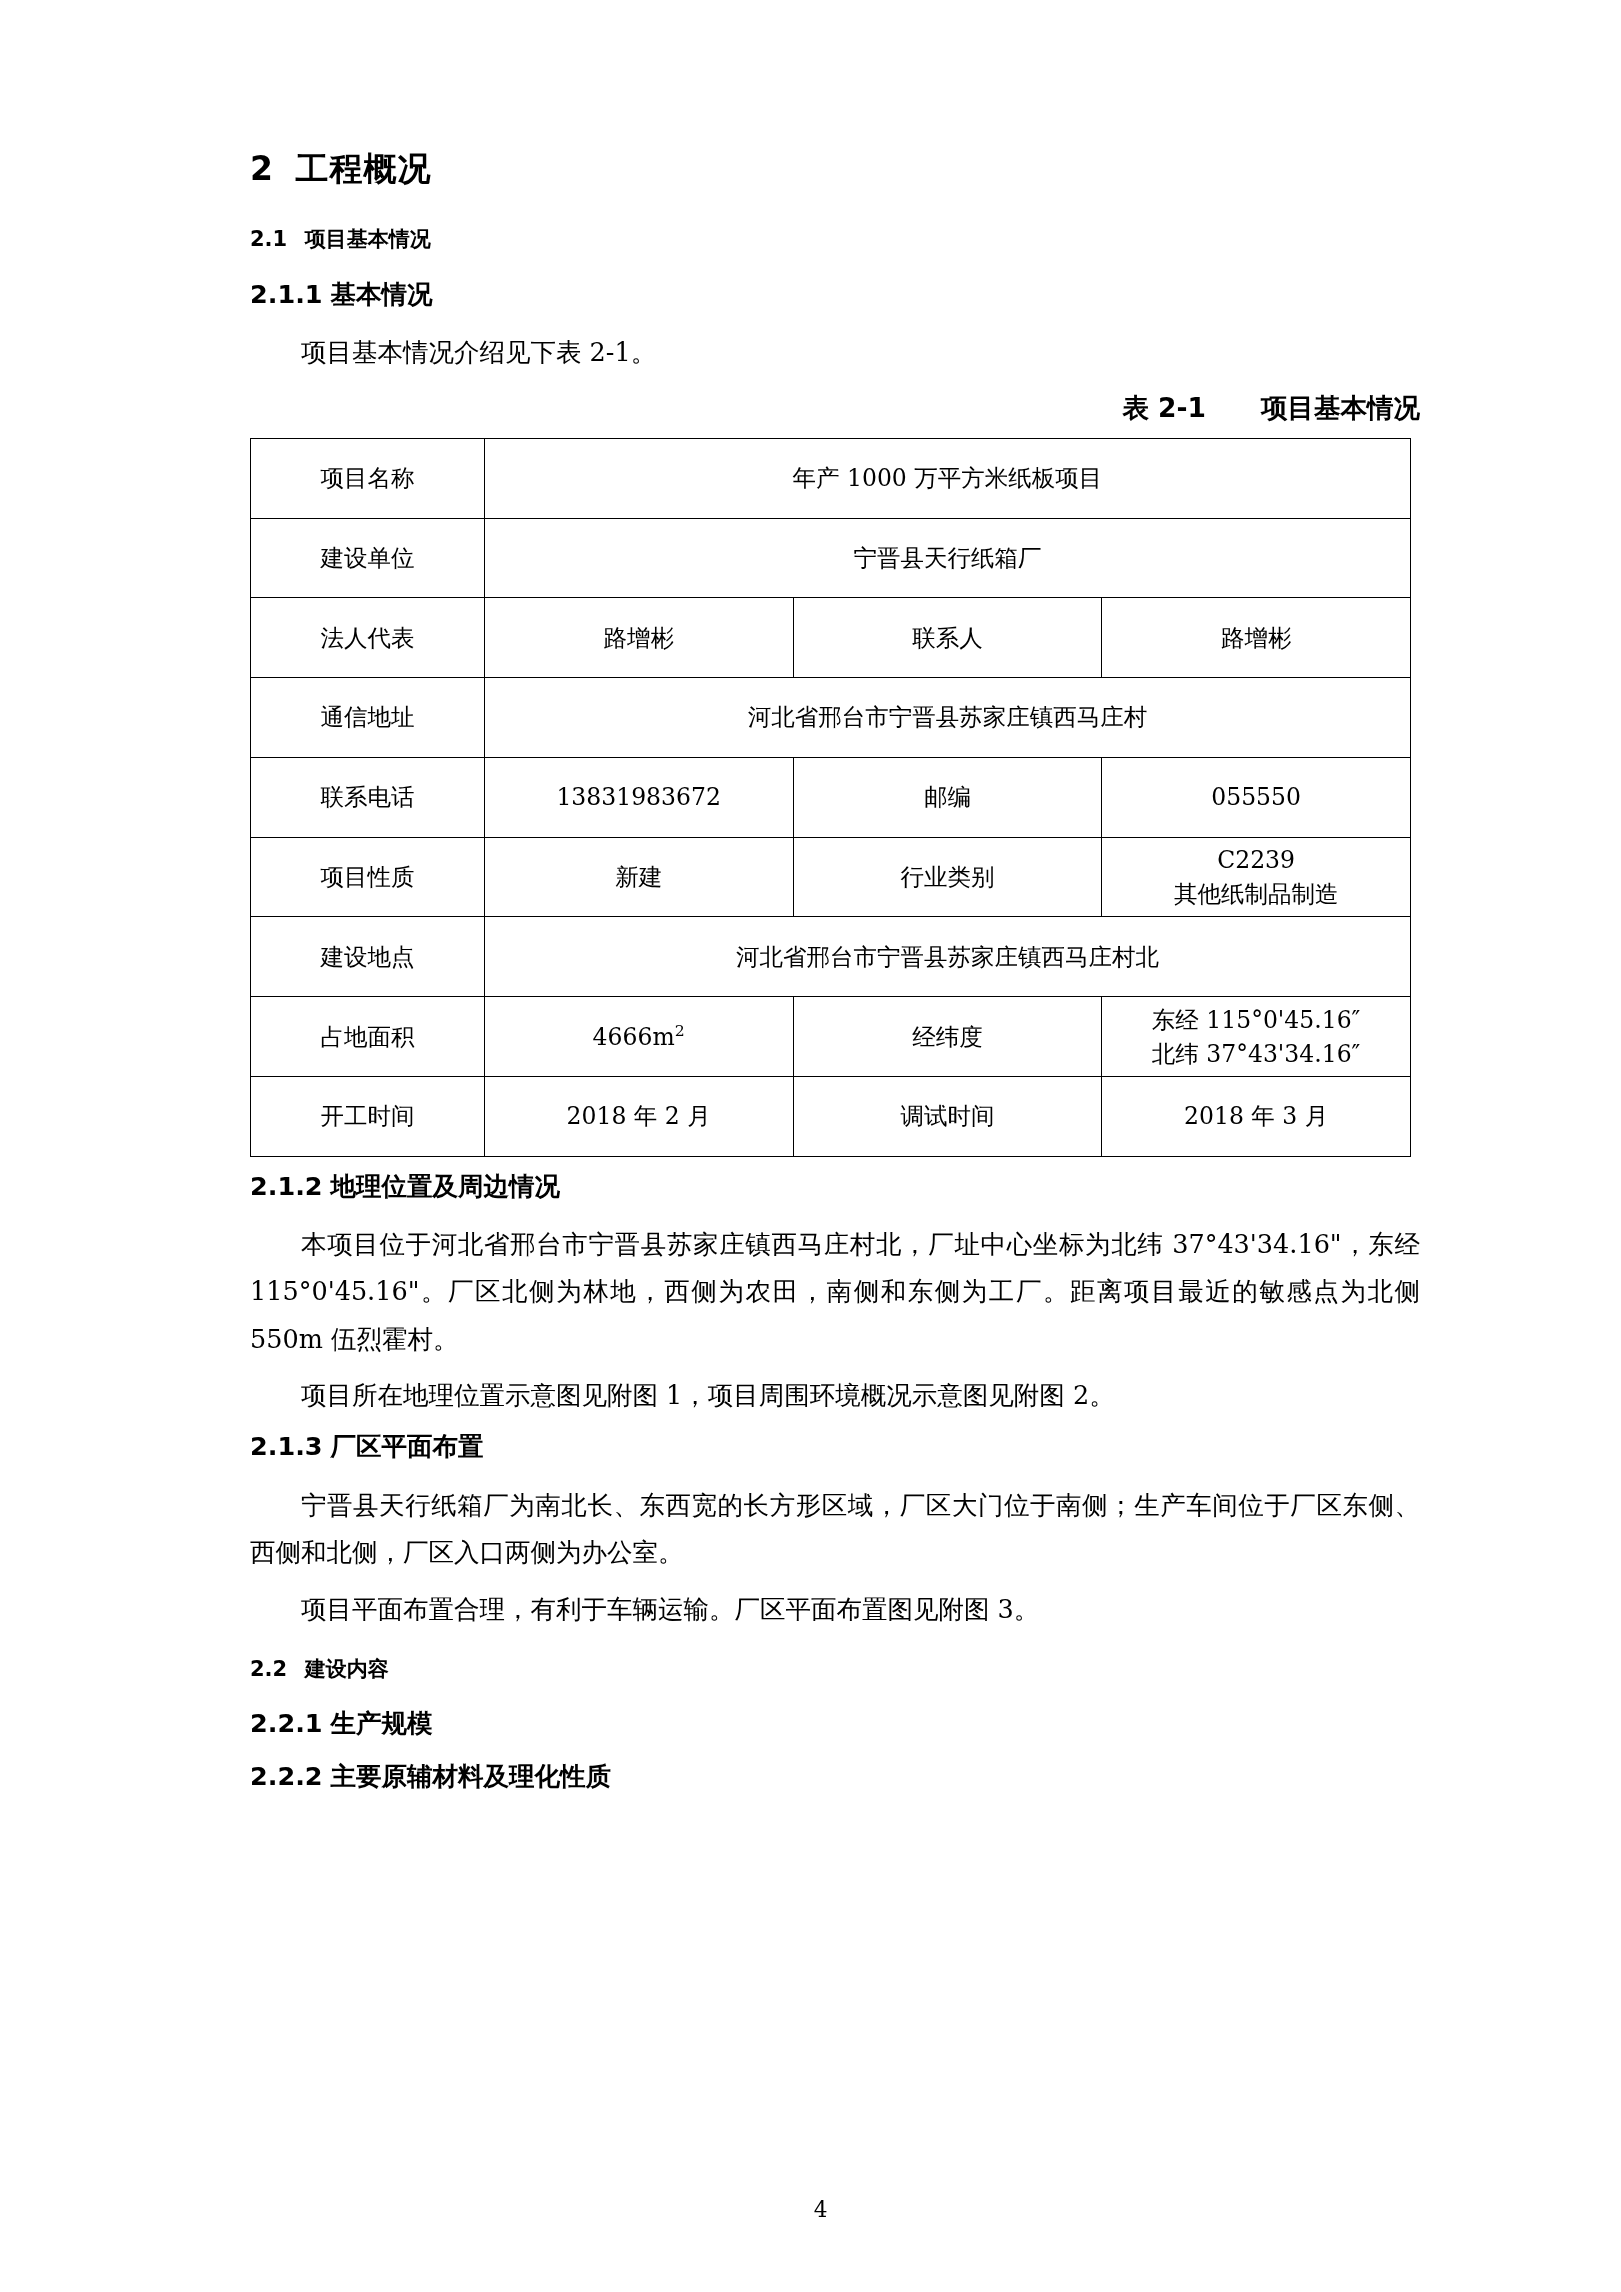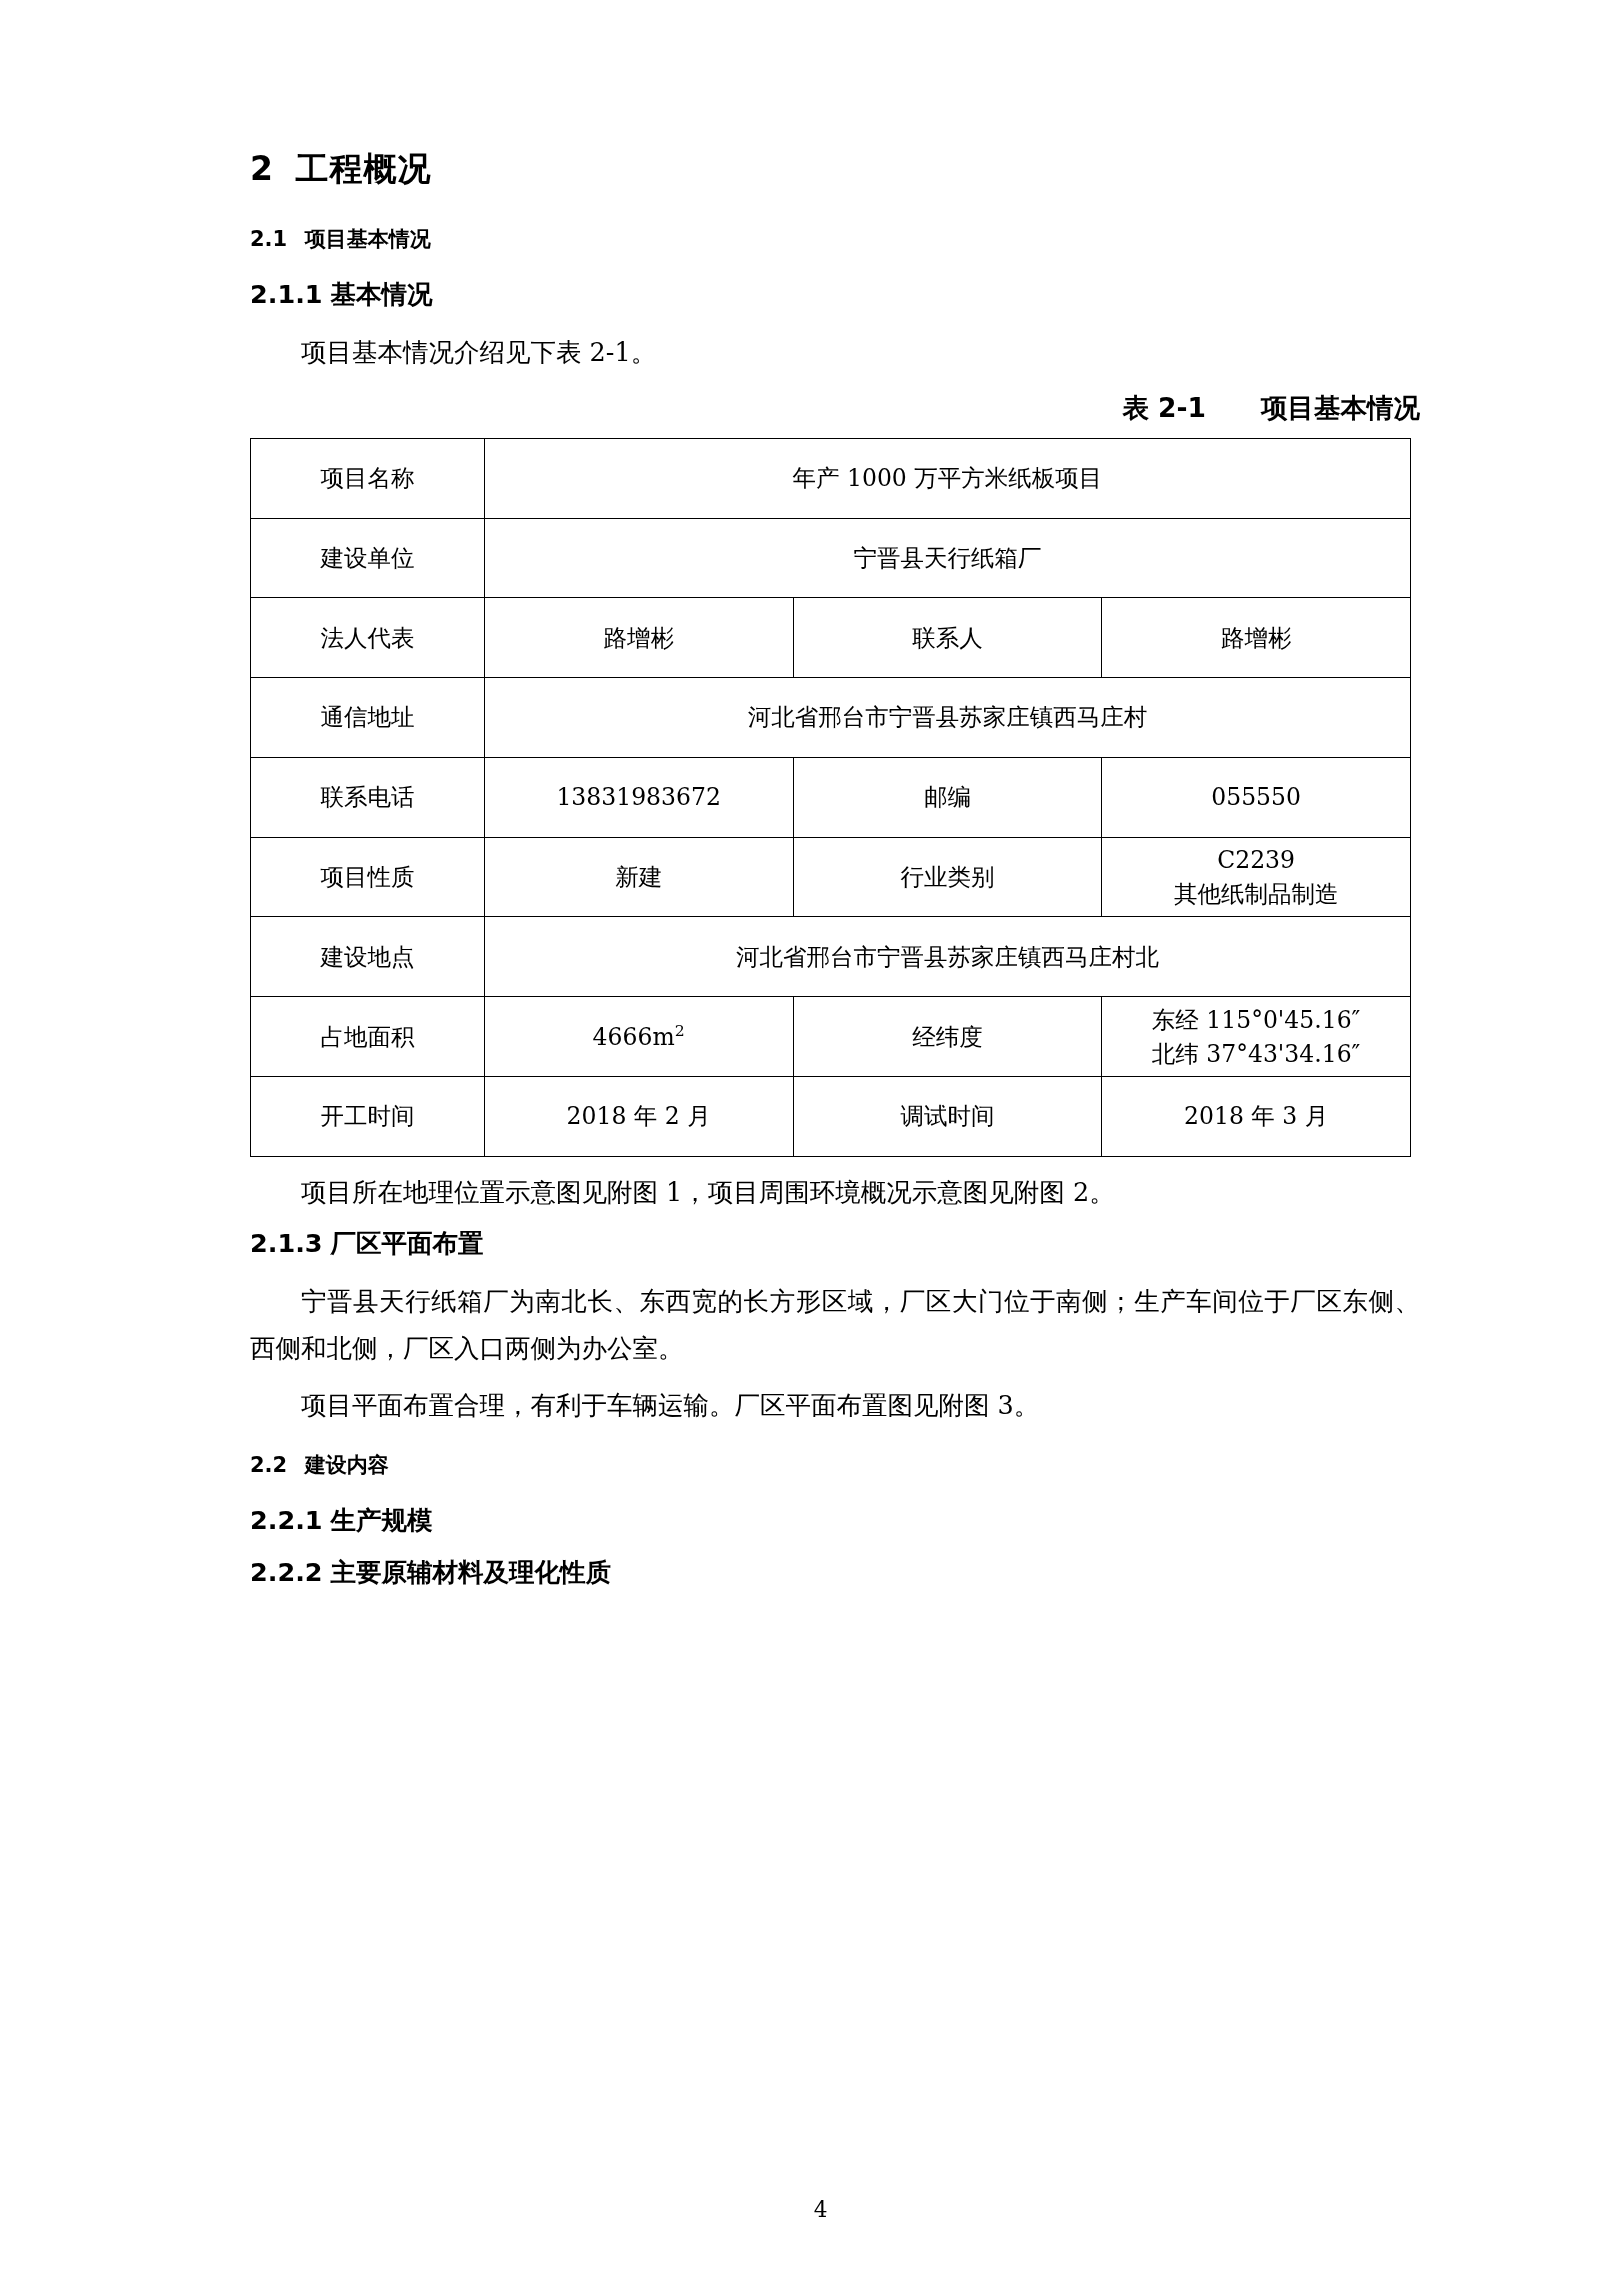--- a/index.html
+++ b/index.html
@@ -181,6 +181,9 @@
 
   <div class="spacer-s"></div>
 
+  <h3 class="h3">
+    <span class="num">2.1.2</span><span>地理位置及周边情况</span>
+  </h3>
 
   <p class="para">项目所在地理位置示意图见附图 1，项目周围环境概况示意图见附图 2。</p>
 

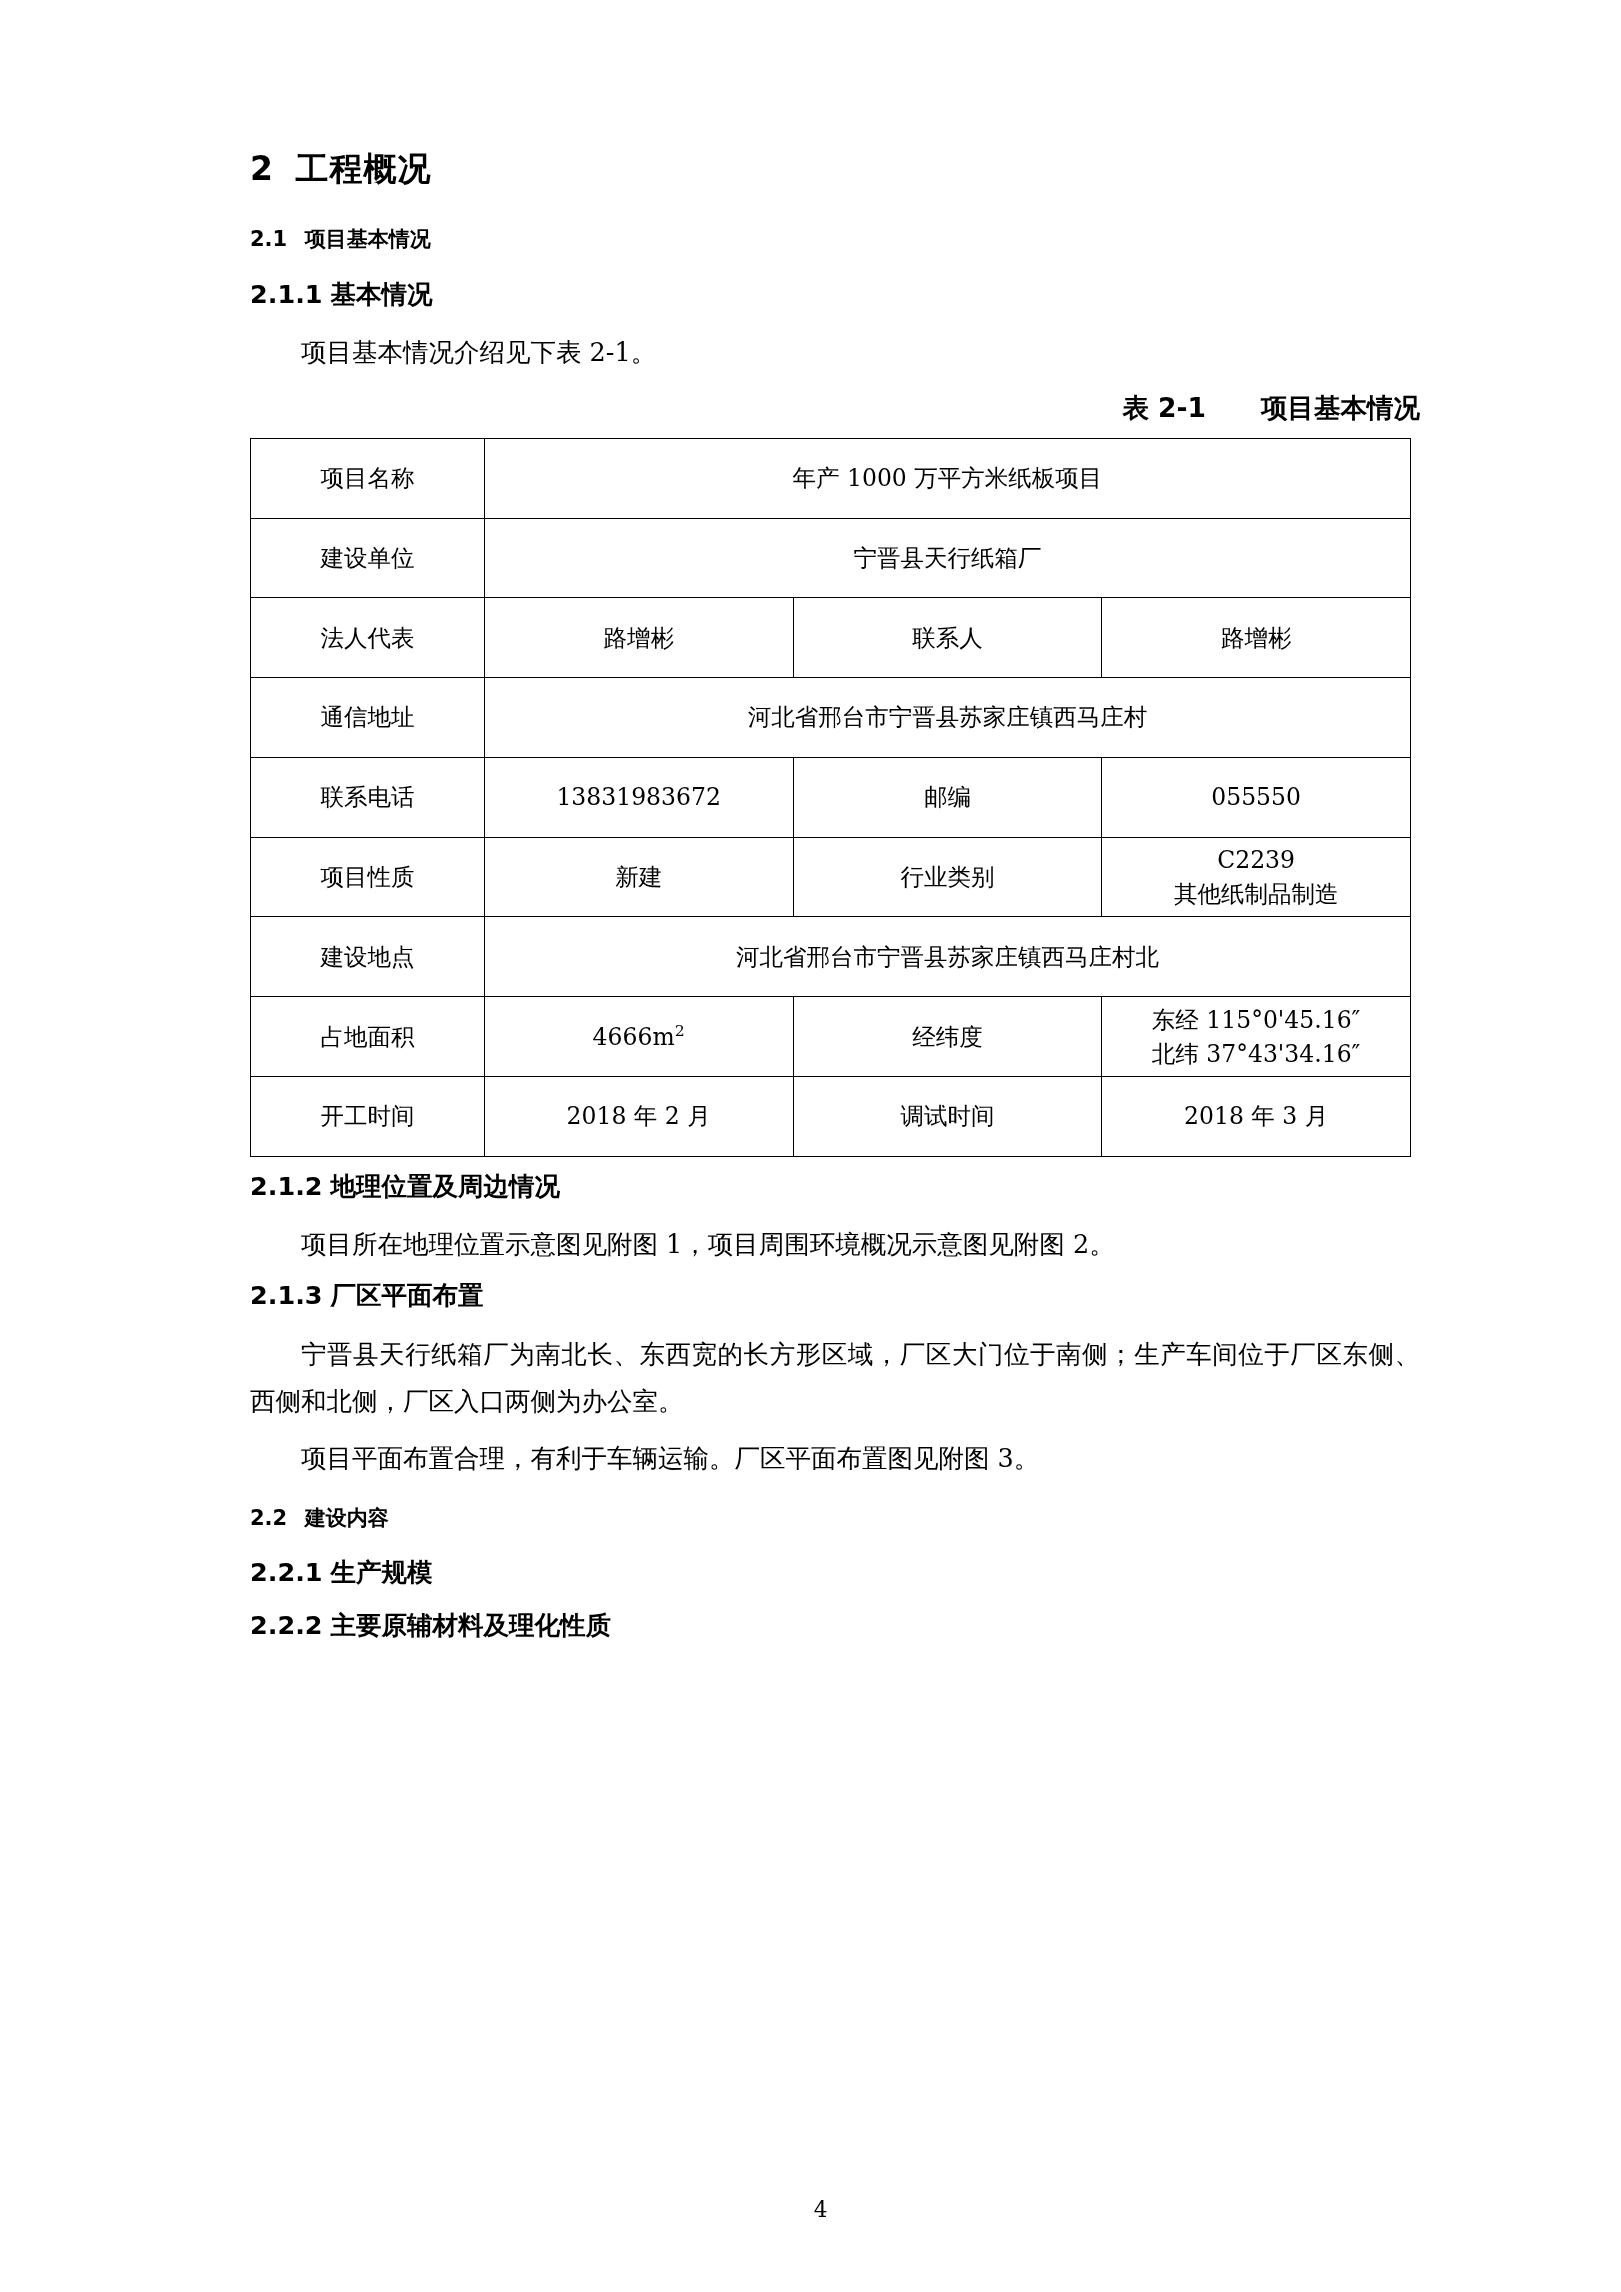--- a/index.html
+++ b/index.html
@@ -185,6 +185,7 @@
     <span class="num">2.1.2</span><span>地理位置及周边情况</span>
   </h3>
 
+  <p class="para">本项目位于河北省邢台市宁晋县苏家庄镇西马庄村北，厂址中心坐标为北纬 37°43'34.16"，东经 115°0'45.16"。厂区北侧为林地，西侧为农田，南侧和东侧为工厂。距离项目最近的敏感点为北侧 550m 伍烈霍村。</p>
   <p class="para">项目所在地理位置示意图见附图 1，项目周围环境概况示意图见附图 2。</p>
 
   <h3 class="h3">

